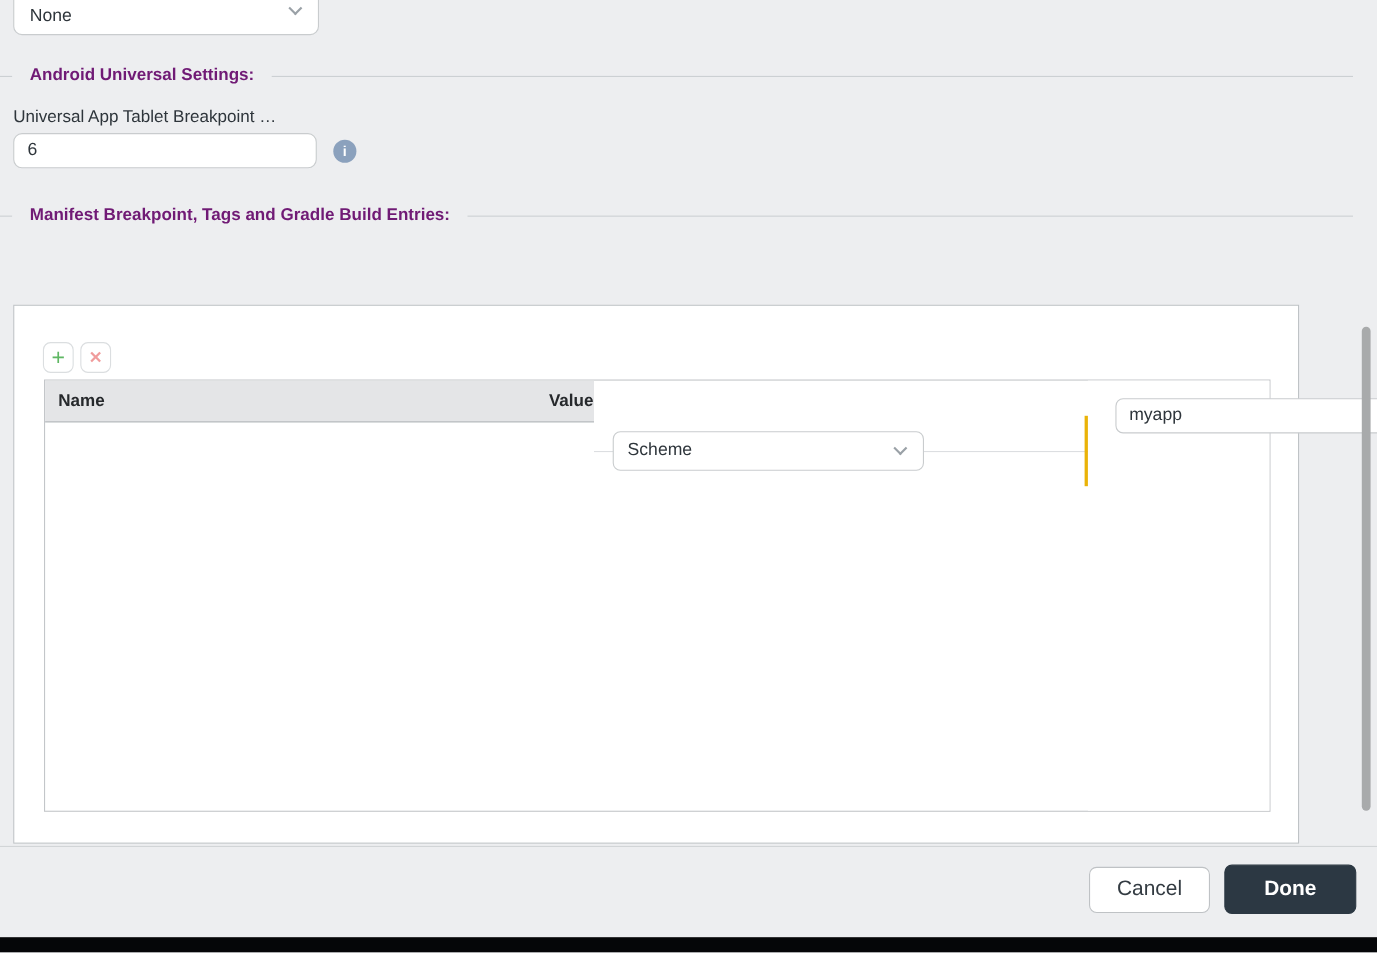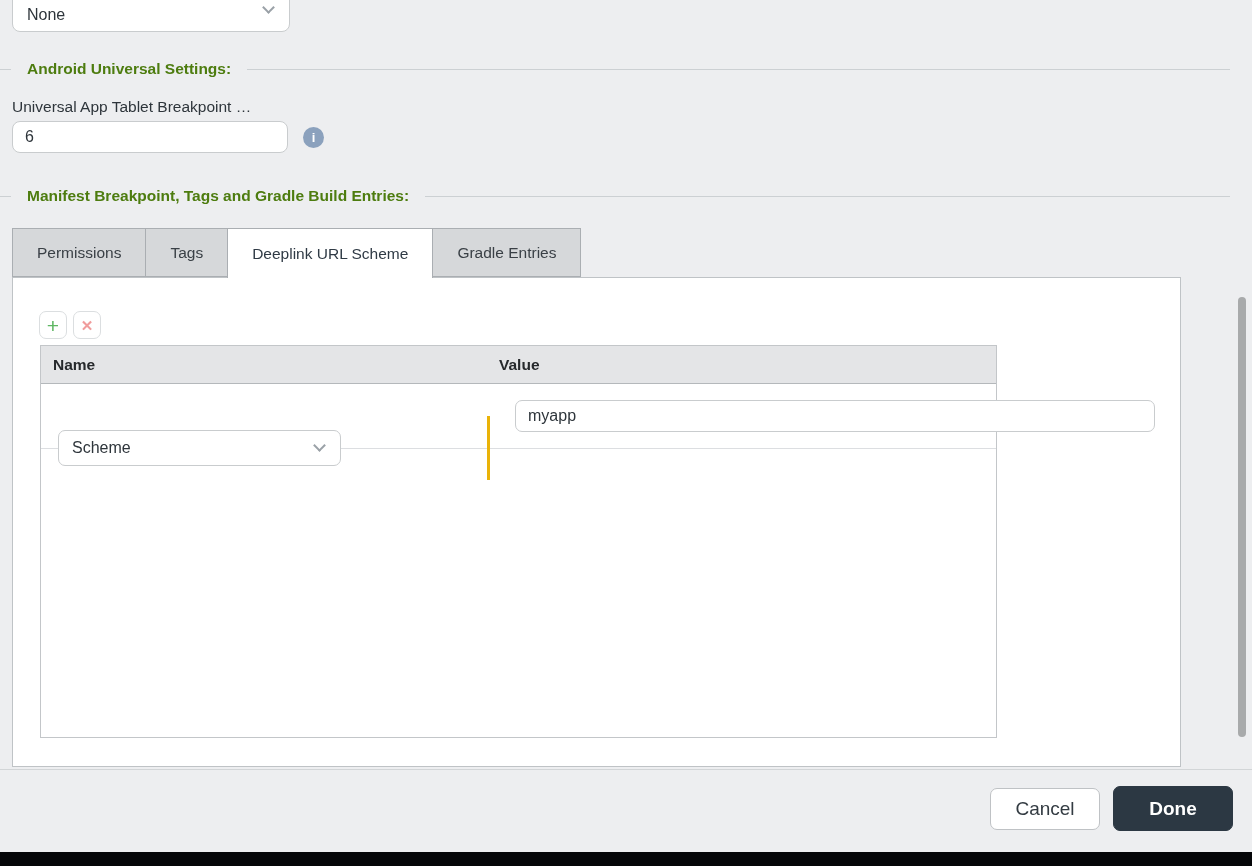--- a/index.html
+++ b/index.html
@@ -42,7 +42,7 @@
   }
   .section-divider .dash { width:11px; height:1px; background:#ccd0d3; }
   .section-divider .section-title {
-    margin:0 16px; font-size:15.5px; font-weight:700; color:#4d7c0f; white-space:nowrap;
+    margin:0 16px; font-size:15.5px; font-weight:700; color:#701a75; white-space:nowrap;
   }
   .section-divider .rule { flex:1; height:1px; background:#ccd0d3; }
 

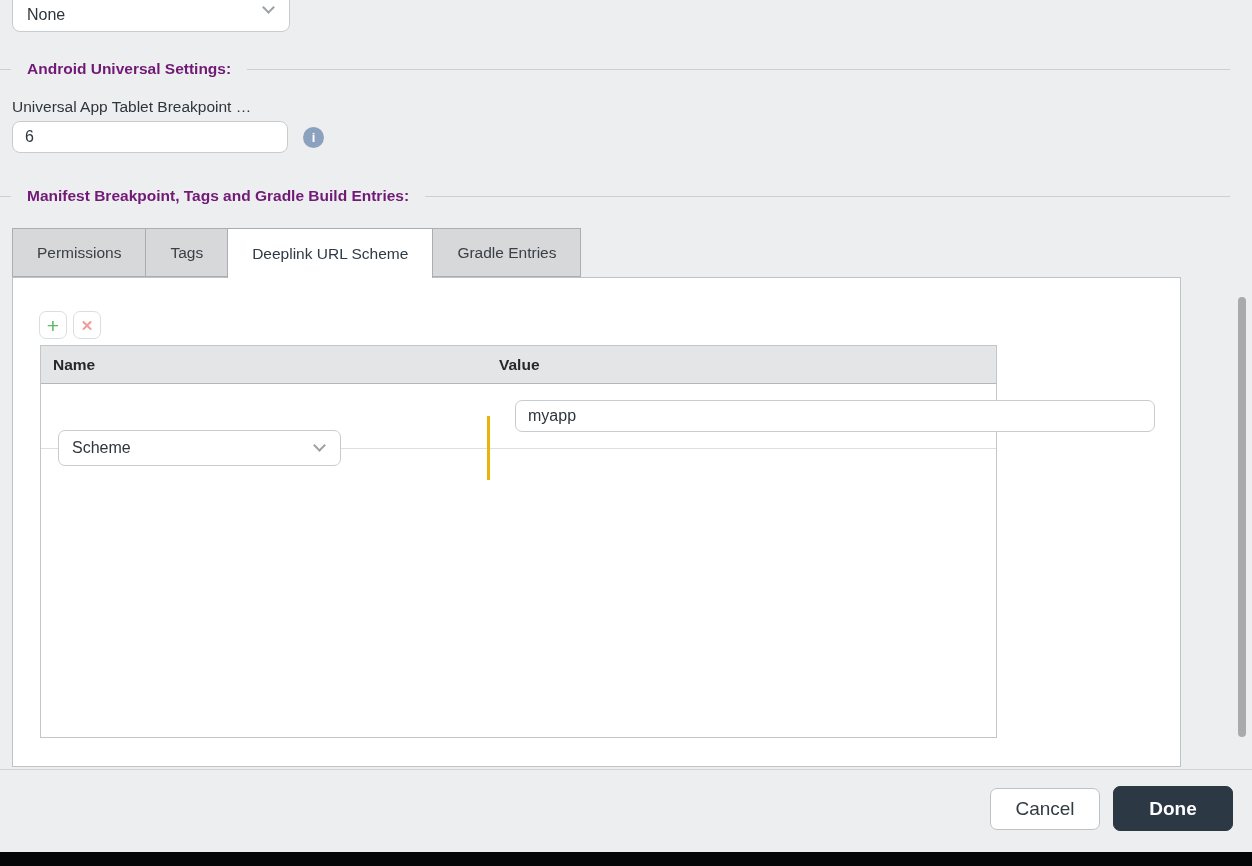--- a/index.html
+++ b/index.html
@@ -155,12 +155,6 @@
     <span class="rule"></span>
   </div>
 
-  <div class="tabs">
-    <div class="tab">Permissions</div>
-    <div class="tab">Tags</div>
-    <div class="tab active">Deeplink URL Scheme</div>
-    <div class="tab">Gradle Entries</div>
-  </div>
 
   <div class="panel">
     <button class="icon-btn add">

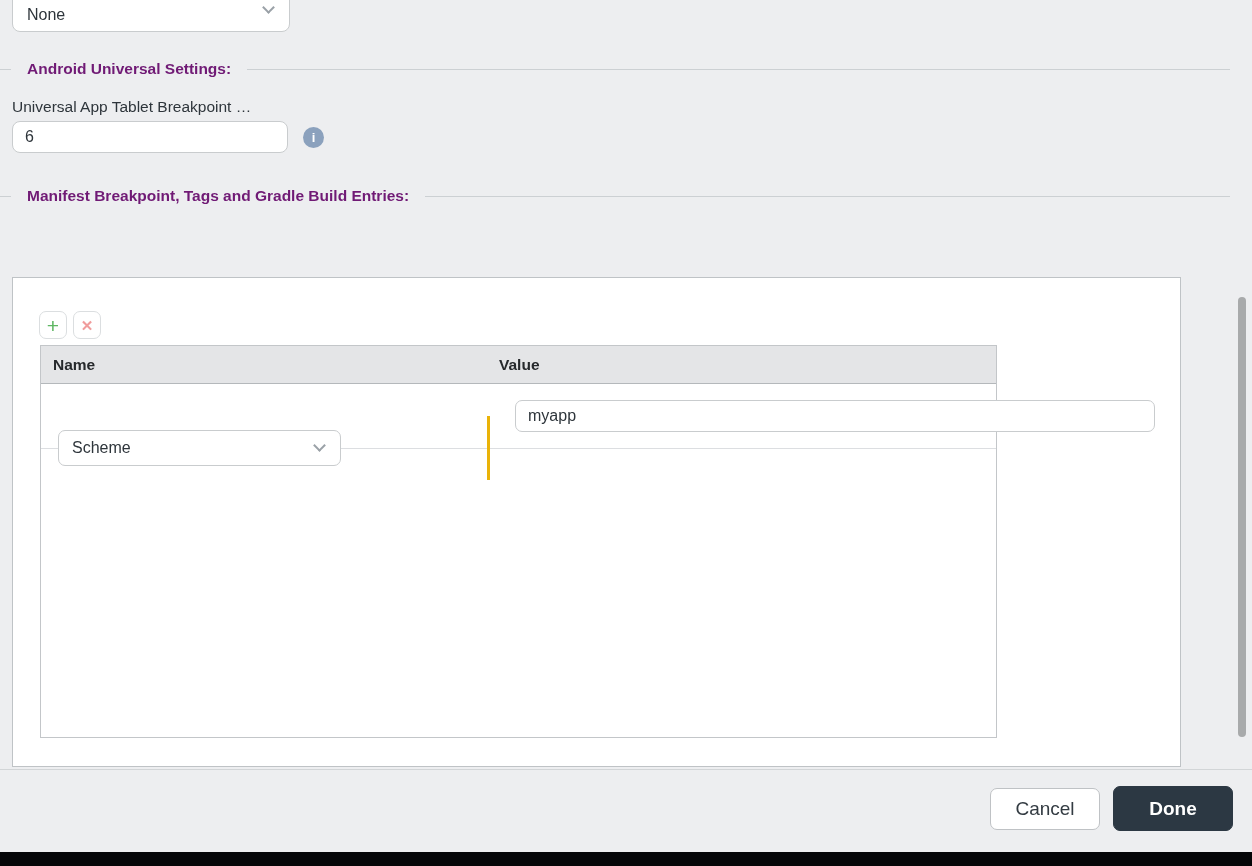--- a/index.html
+++ b/index.html
@@ -83,9 +83,9 @@
   .icon-btn.remove { left:60px; top:33px; color:#f09c9c; font-size:15px; font-weight:700; line-height:1; }
 
   .table {
-    position:absolute; left:27px; top:67px; width:957px; height:393px;
+    position:absolute; left:27px; top:67px; width:1115px; height:393px;
     border:1px solid #c3c6c9; background:#fff;
-    display:flex; flex-direction:column;
+    display:flex; flex-direction:row;
   }
   .thead {
     height:38px; background:#e4e5e7; border-bottom:1px solid #b4b8bb;

